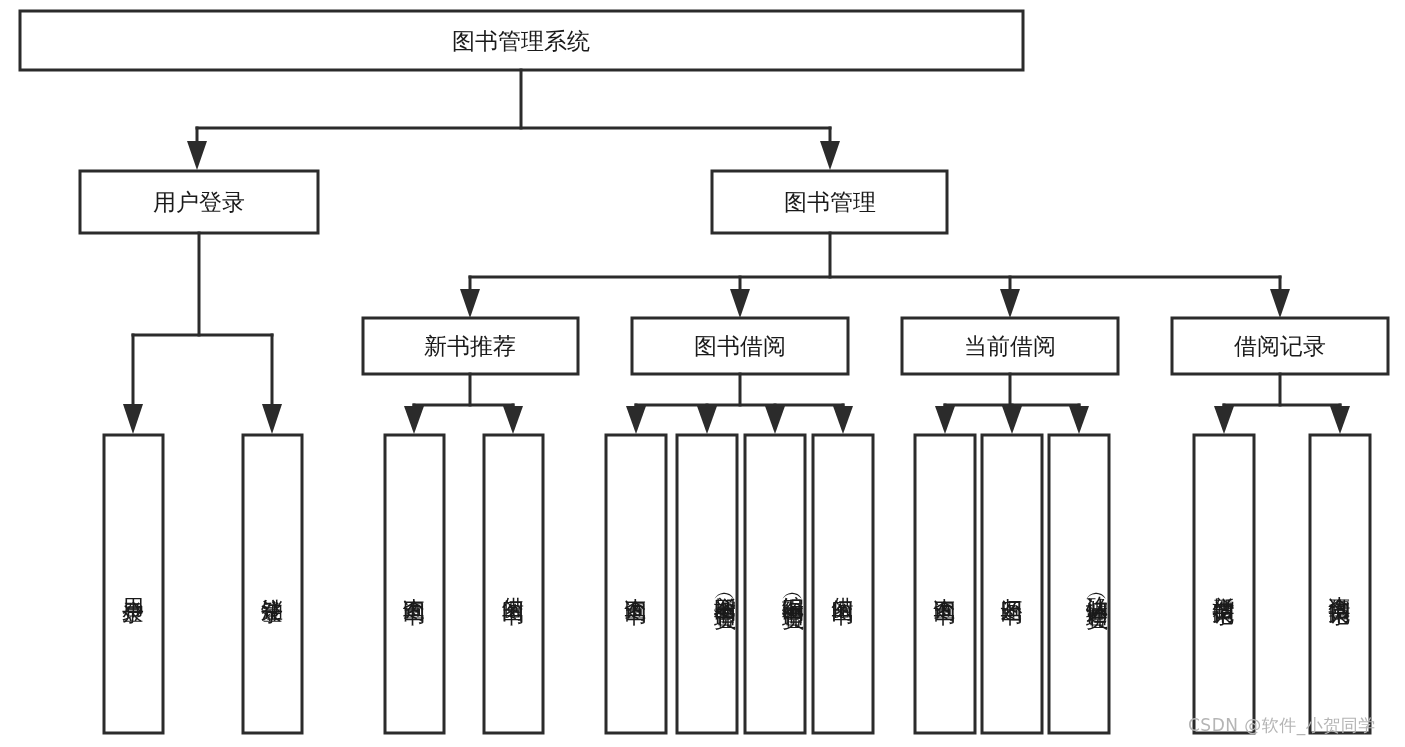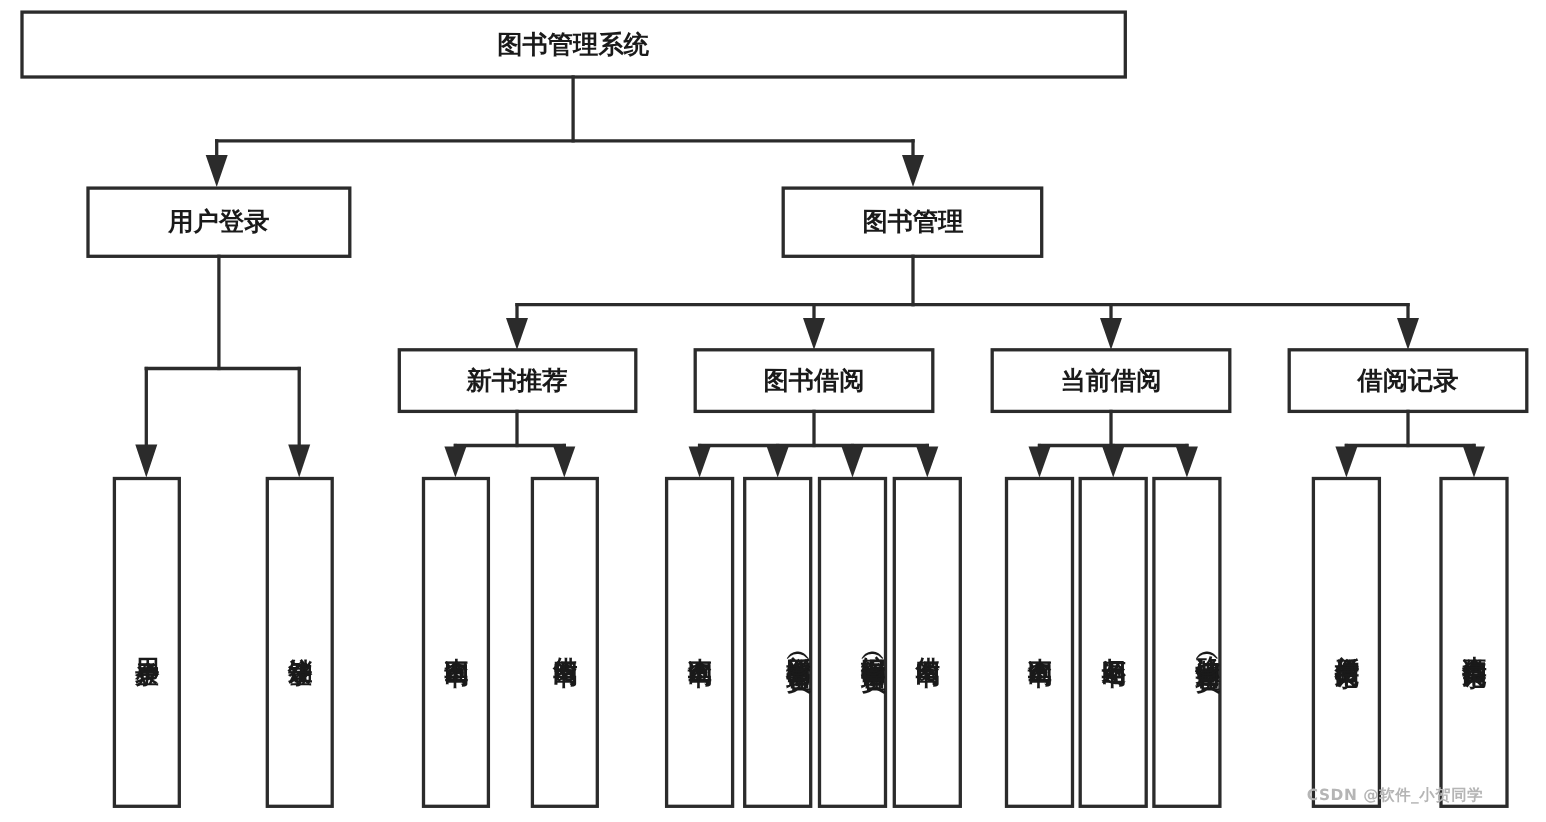--- a/index.html
+++ b/index.html
@@ -19,7 +19,6 @@
     width: 1405px;
     height: 747px;
     background: #ffffff;
-    font-weight: bold;
   }
   svg.flow-canvas {
     position: absolute;

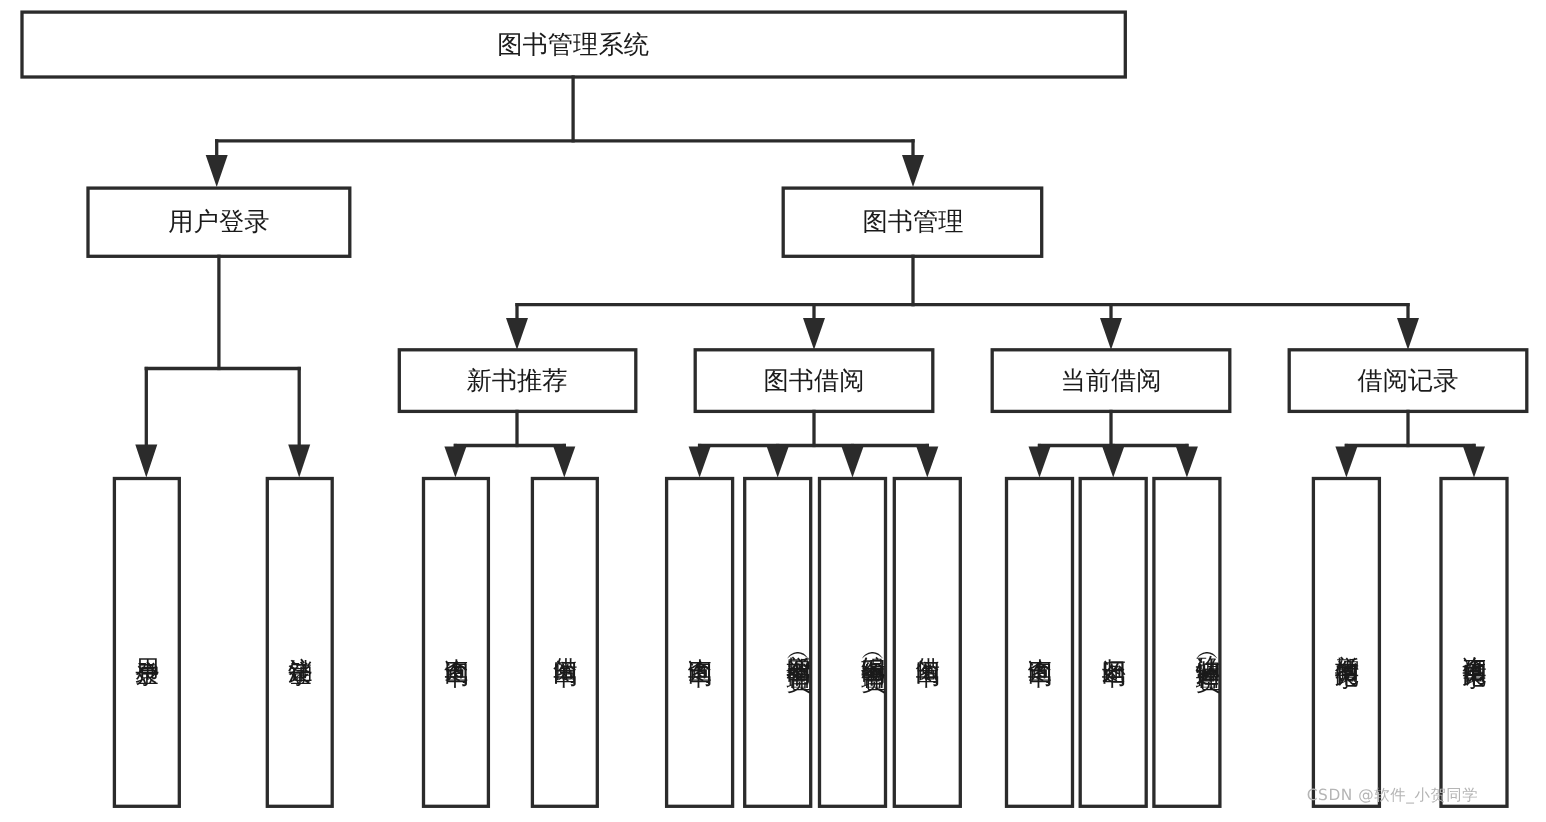--- a/index.html
+++ b/index.html
@@ -69,7 +69,7 @@
     left: 1188px;
     top: 714px;
     font-family: "DejaVu Sans", "Liberation Sans", sans-serif;
-    font-size: 14px;
+    font-size: 17px;
     color: #b5b5b5;
     white-space: nowrap;
     letter-spacing: 0.5px;

